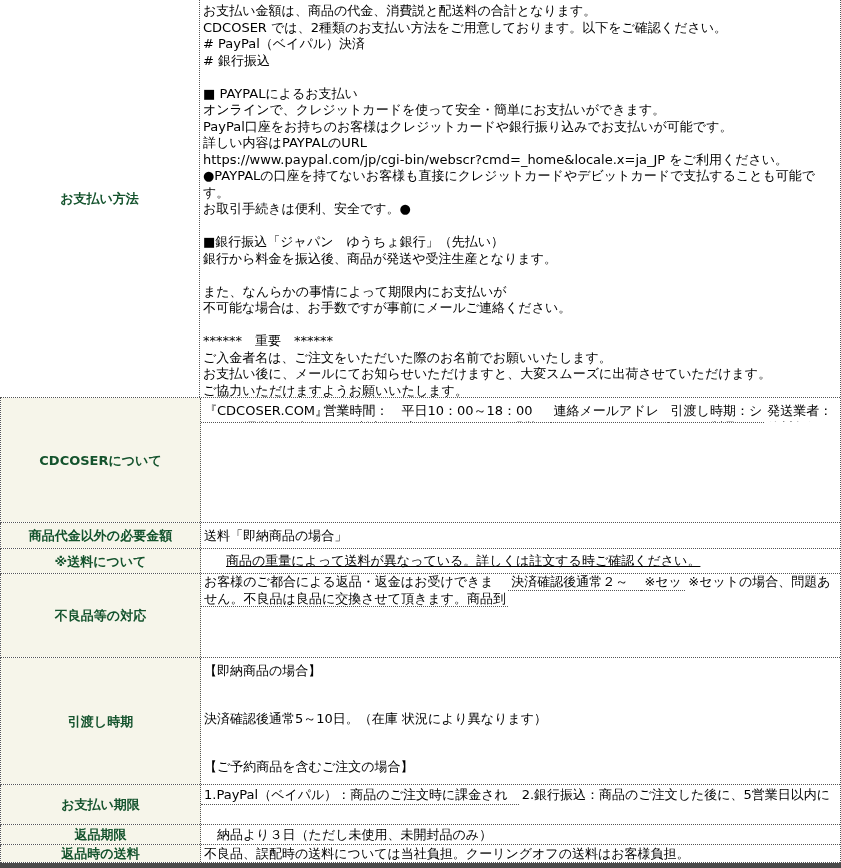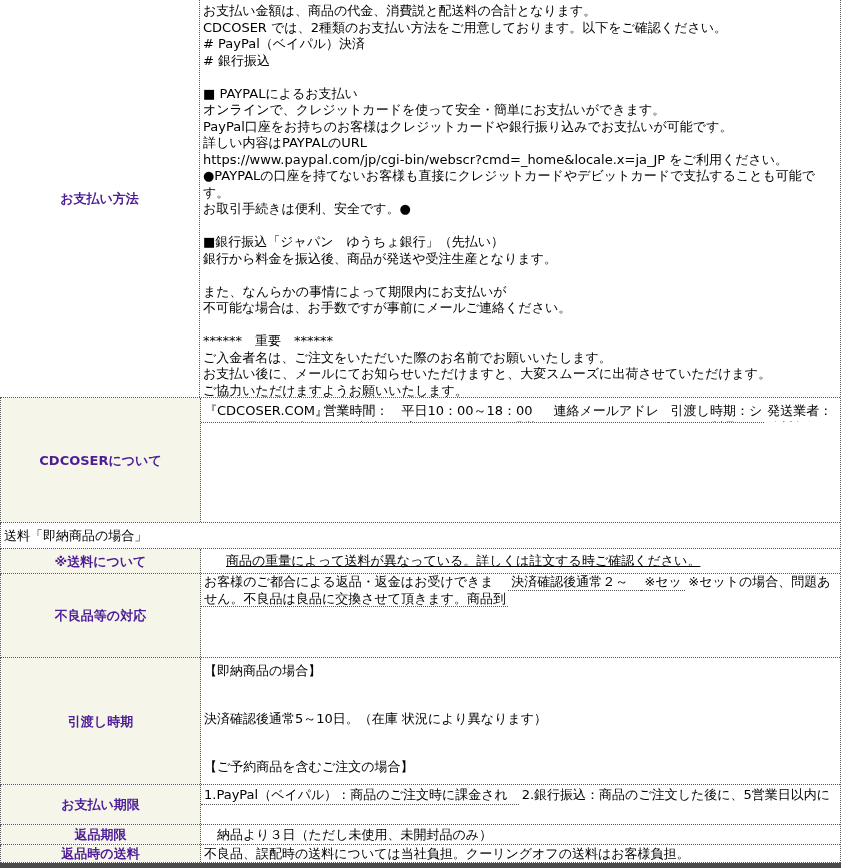--- a/index.html
+++ b/index.html
@@ -33,7 +33,7 @@
     justify-content:center;
     text-align:right;
     font-weight:bold;
-    color:#4c1d95;
+    color:#14532d;
     line-height:17px;
     padding:0 4px;
   }

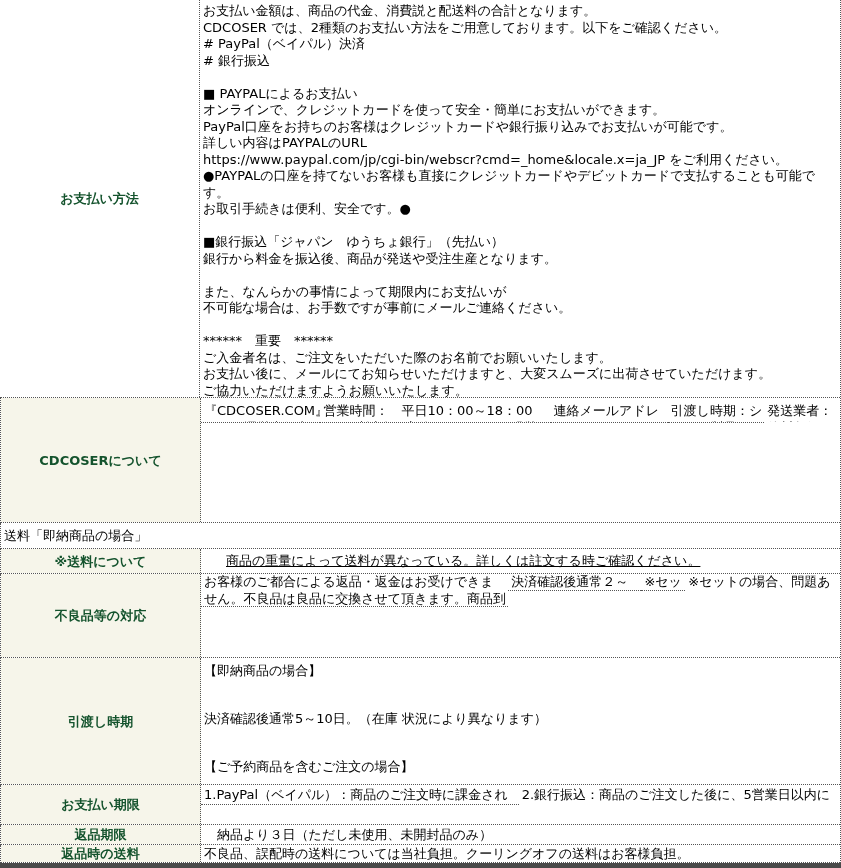--- a/index.html
+++ b/index.html
@@ -129,6 +129,7 @@
   </div>
 
   <div class="row r3">
+    <div class="hdr">商品代金以外の必要金額</div>
     <div class="cell">送料「即納商品の場合」</div>
   </div>
 

